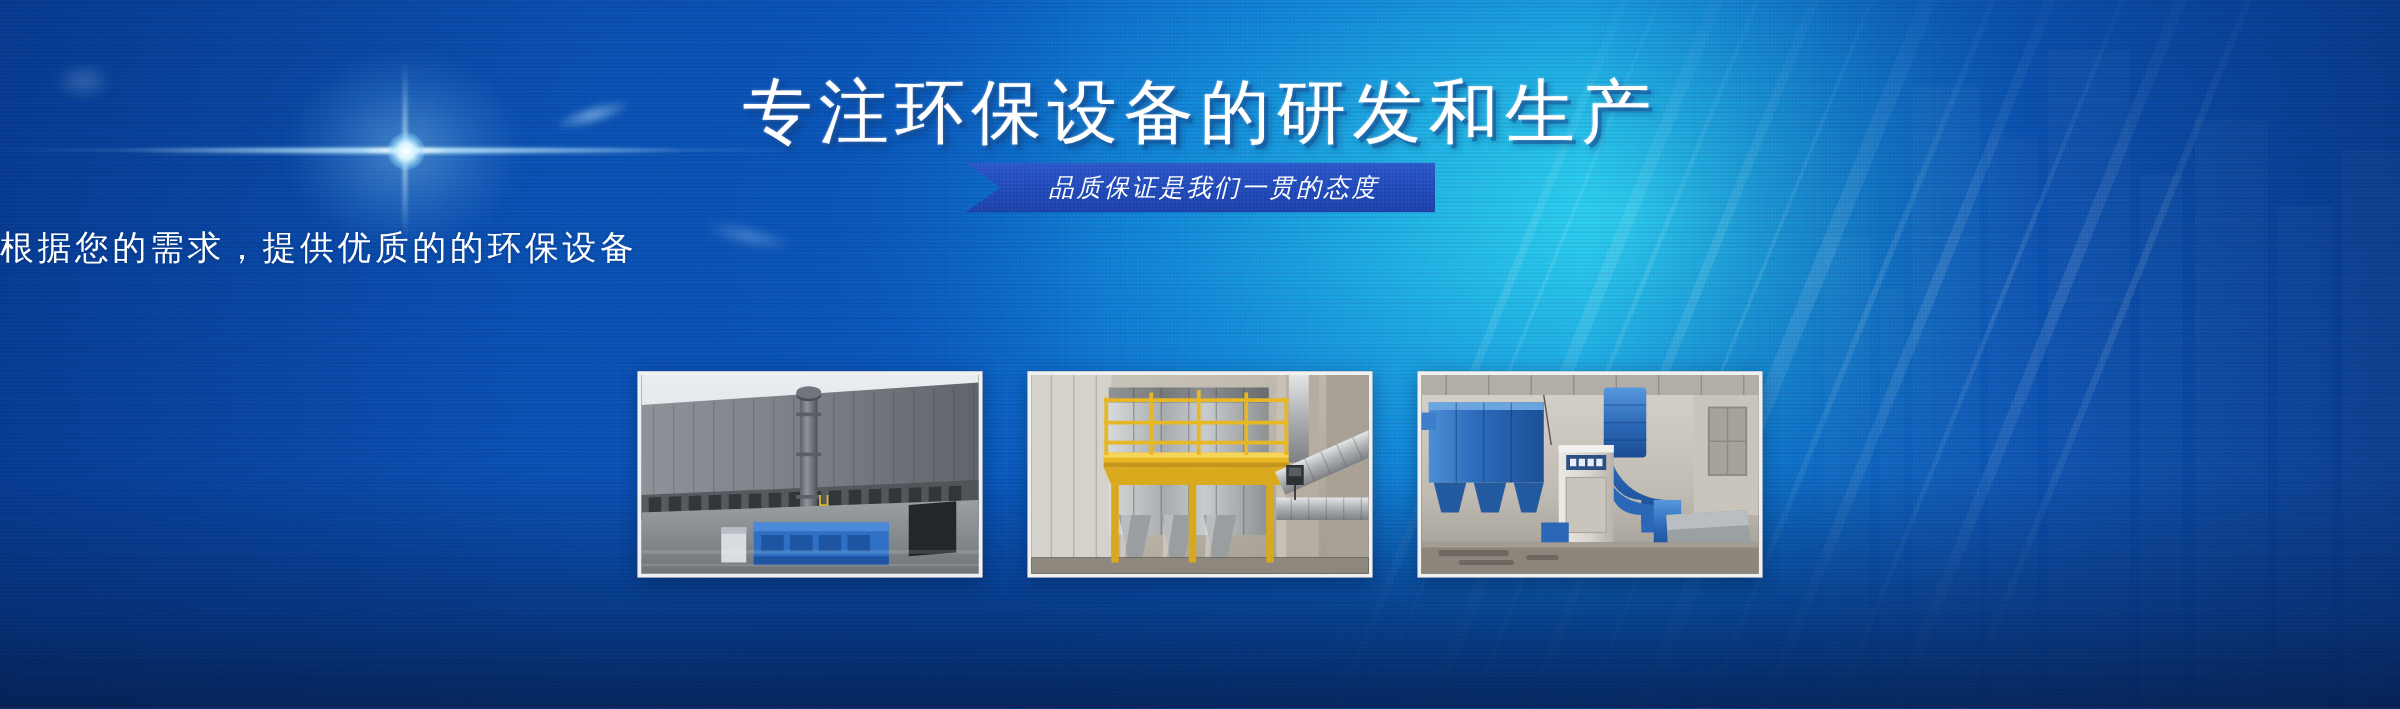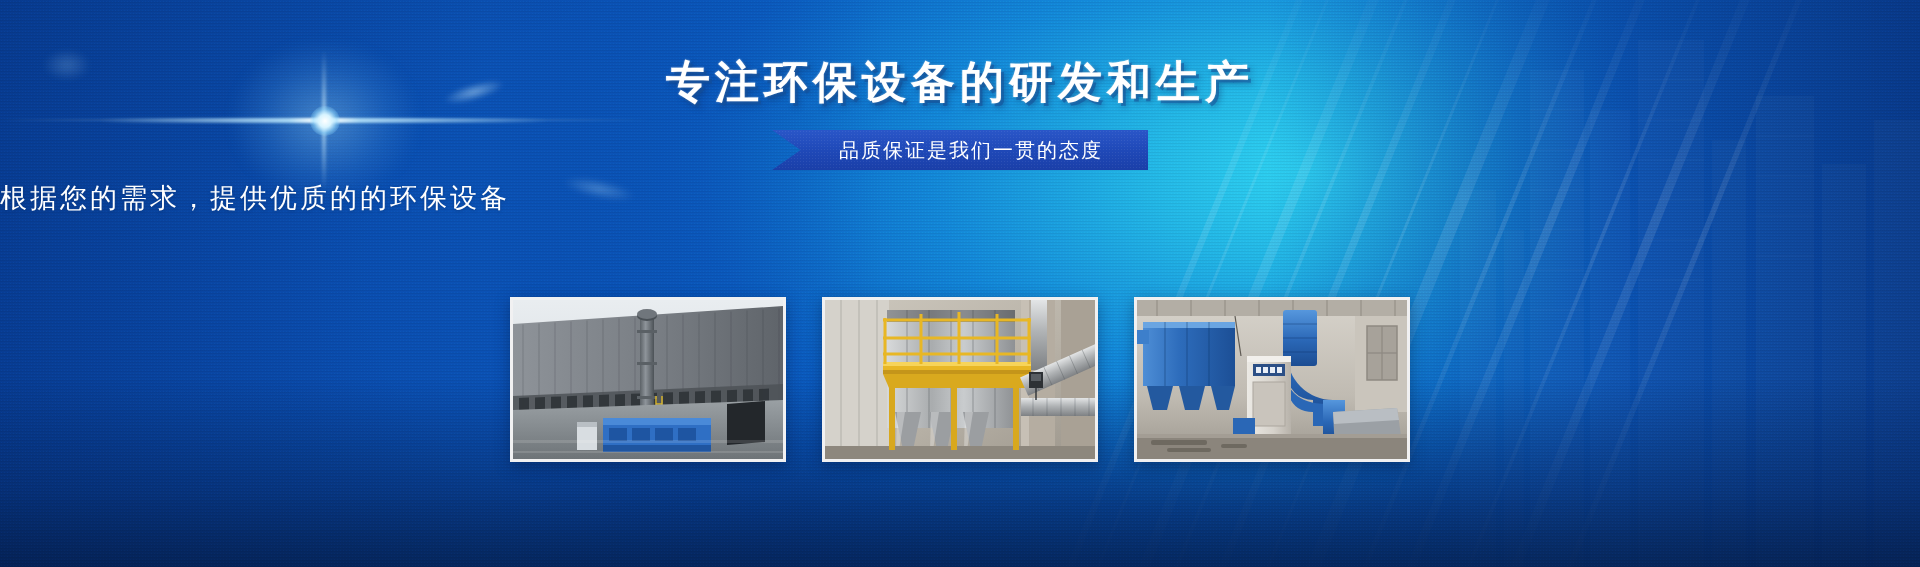--- a/index.html
+++ b/index.html
@@ -108,8 +108,8 @@
   .headline{
     position:absolute;left:0;right:0;top:53px;
     text-align:center;
-    font-size:44px;
-    font-weight:700;
+    font-size:56px;
+    font-weight:400;
     letter-spacing:5px;
     color:#ffffff;
     font-family:"DejaVu Sans","Liberation Sans",sans-serif;

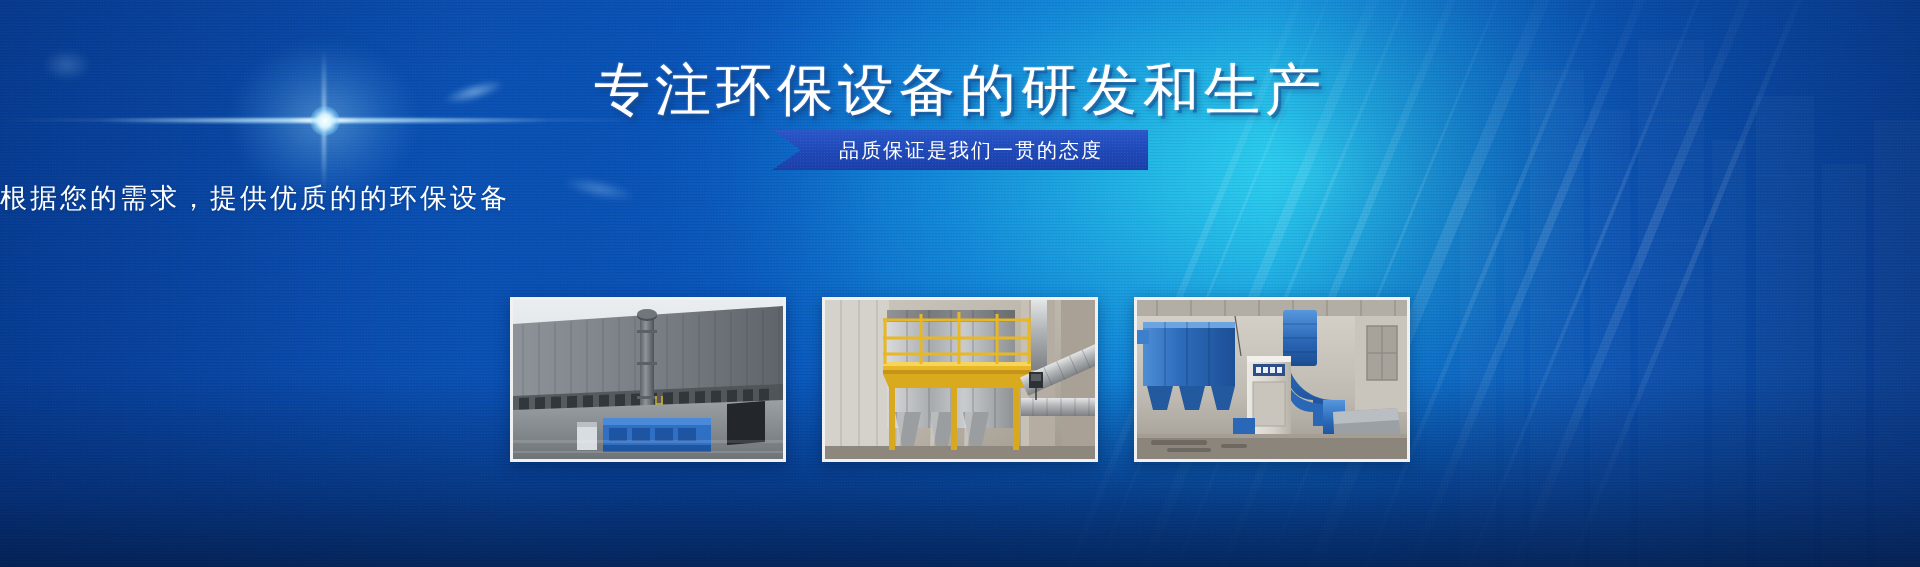--- a/index.html
+++ b/index.html
@@ -122,7 +122,7 @@
 
   .ribbon-wrap{
     position:absolute;left:0;right:0;top:129px;height:42px;
-    display:flex;align-items:center;justify-content:center;
+    display:flex;align-items:center;justify-content:center;font-style:italic;
   }
   .ribbon{
     position:relative;

